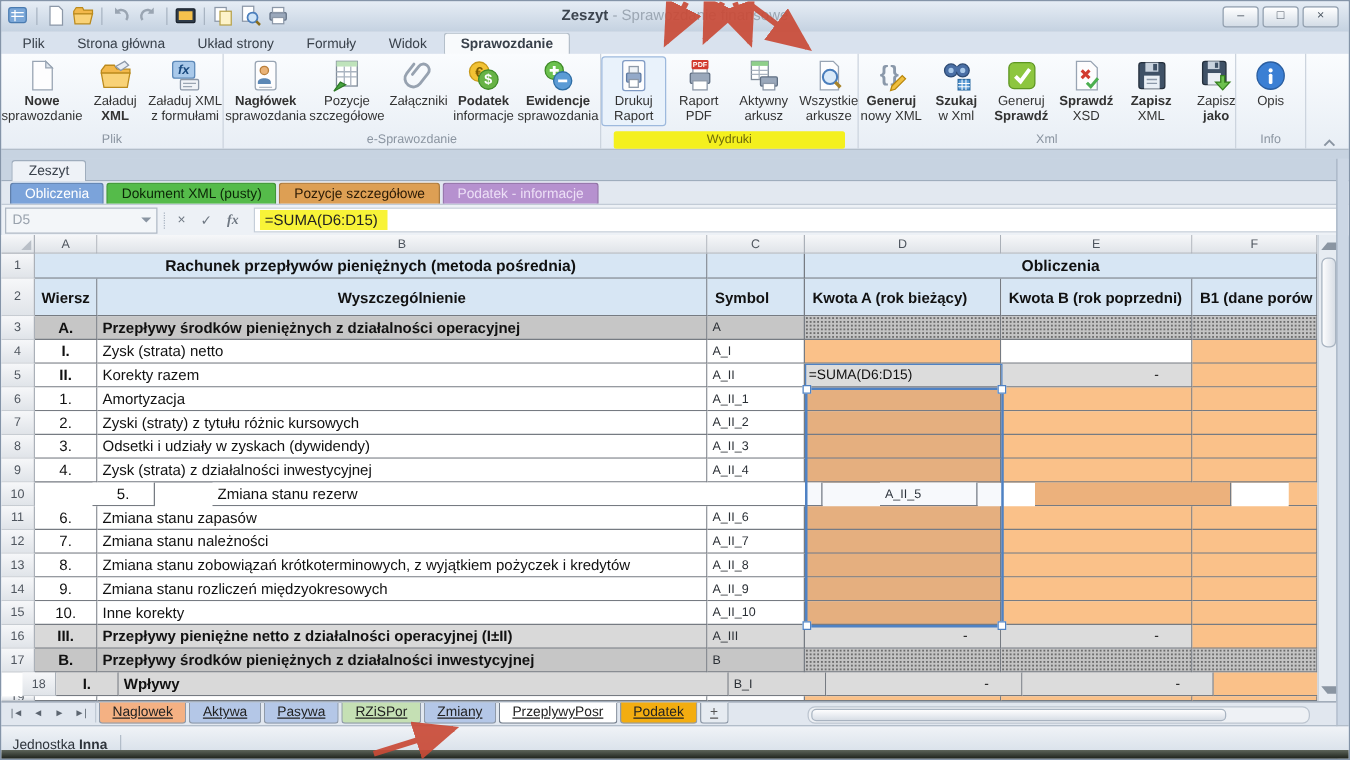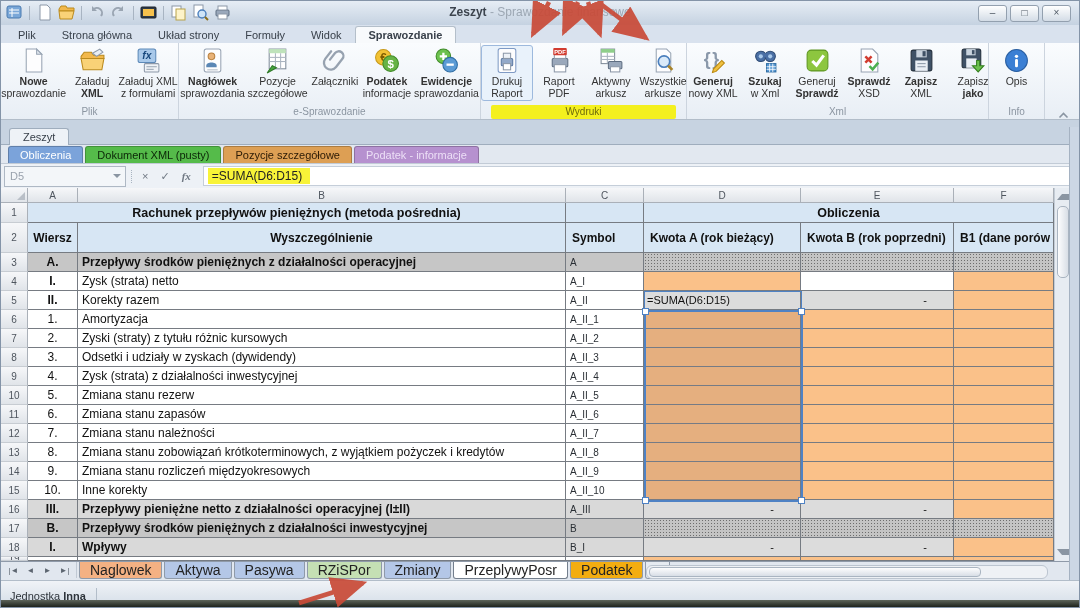--- a/index.html
+++ b/index.html
@@ -511,7 +511,7 @@
           <div class="cell bg-orange"></div>
           <div class="cell bg-orange"></div>
         </div>
-        <div class="grow" style="height: 19px;">
+        <div class="grow" style="height: 19px; gap: 46px;">
           <div class="cell cnum">10</div>
           <div class="cell cA bg-white">5.</div>
           <div class="cell cB bg-white">Zmiana stanu rezerw</div>

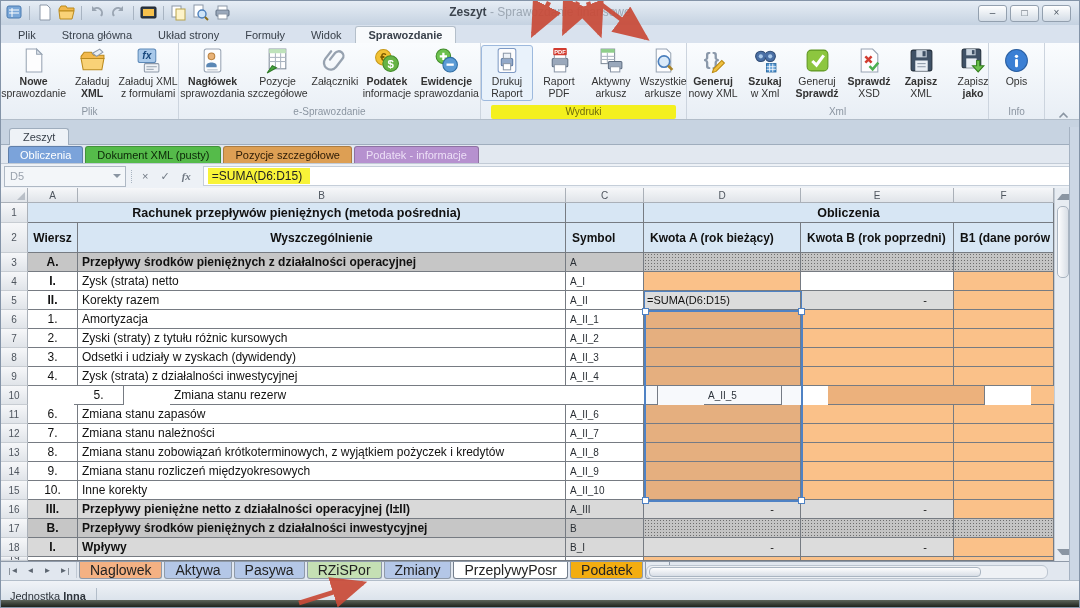--- a/index.html
+++ b/index.html
@@ -583,7 +583,7 @@
           <div class="cell bg-hatch"></div>
           <div class="cell bg-hatch"></div>
         </div>
-        <div class="grow" style="height: 19px;">
+        <div class="grow" style="height: 19px; padding-left: 17px;">
           <div class="cell cnum">18</div>
           <div class="cell cA rb-light b">I.</div>
           <div class="cell cB rb-light b">Wpływy</div>

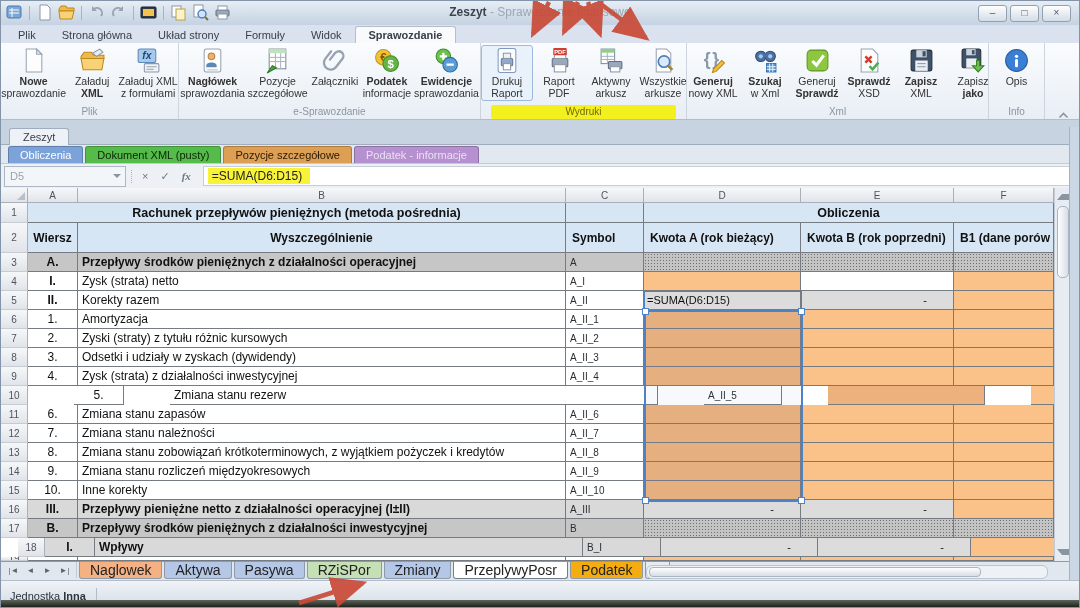--- a/index.html
+++ b/index.html
@@ -91,7 +91,7 @@
   .sheetbar{position:absolute;top:560px;left:0;width:1068px;height:19px;background:#e1e7ef;border-top:1px solid #8f9aa9;display:flex;align-items:flex-start;box-sizing:border-box;}
   .navbtns{display:flex;padding:2px 3px 0 4px;border-right:1px solid #c0c9d4;margin-right:2px;}
   .navbtn{width:17px;font-size:8px;color:#5c6570;text-align:center;line-height:14px;}
-  .stab{height:17px;line-height:16px;padding:0 10px;font-size:14px;color:#222;border:1px solid #8f9aa9;border-top:none;border-radius:0 0 3px 3px;margin-right:2px;box-sizing:border-box;}
+  .stab{height:17px;line-height:16px;padding:0 10px;font-size:11px;color:#222;border:1px solid #8f9aa9;border-top:none;border-radius:0 0 3px 3px;margin-right:2px;box-sizing:border-box;text-decoration:underline;}
   .stab.active{background:#fff;border-color:#737e8c;}
   .stab.add{padding:0 7px;color:#555;}
   .hscroll{position:absolute;left:645px;top:3px;width:400px;height:12px;background:#eef1f5;border:1px solid #bcc5d0;border-radius:6px;}

